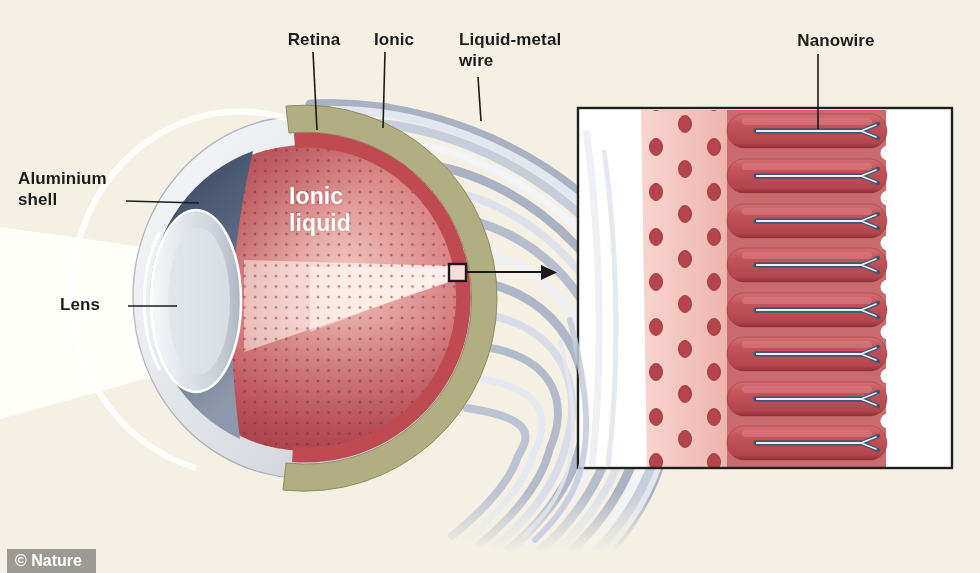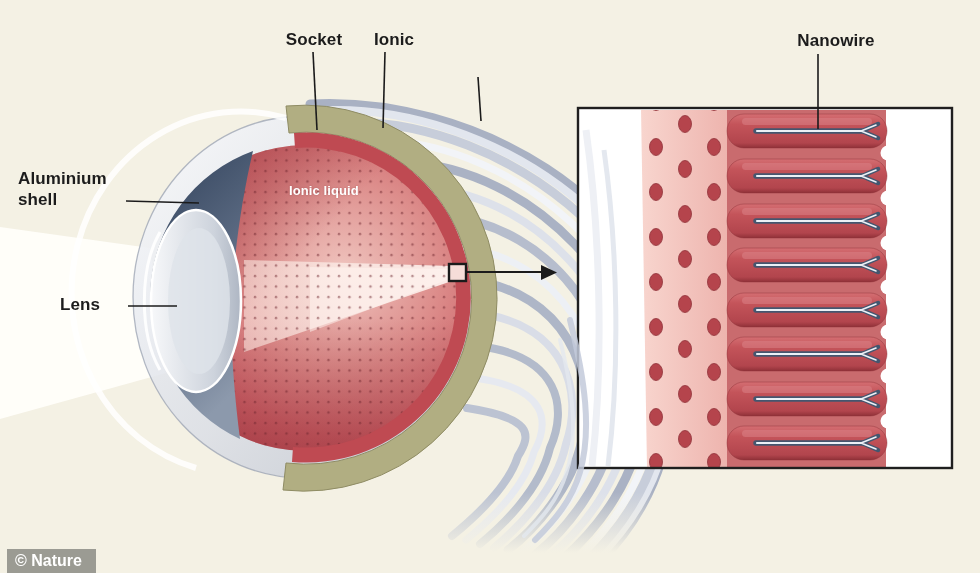--- a/index.html
+++ b/index.html
@@ -218,7 +218,7 @@
     </g>
   </svg>
 
-  <div class="lbl center" id="retina-label" style="left:270px;top:30px;width:88px;">Socket</div>
+  <div class="lbl center" id="retina-label" style="left:270px;top:30px;width:88px;">Retina</div>
   <div class="lbl center" id="socket-label" style="left:351px;top:30px;width:86px;">Ionic</div>
   <div class="lbl center" id="nanowire-label" style="left:780px;top:31px;width:112px;">Nanowire</div>
   <div class="lbl right" id="aluminium-shell-label" style="left:18px;top:169px;width:104px;">Aluminium shell</div>

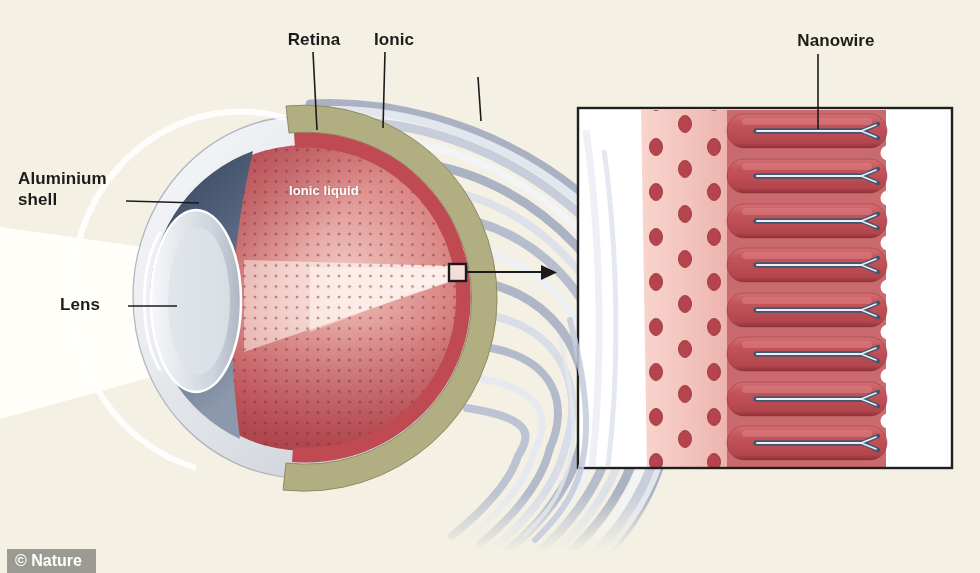--- a/index.html
+++ b/index.html
@@ -220,6 +220,7 @@
 
   <div class="lbl center" id="retina-label" style="left:270px;top:30px;width:88px;">Retina</div>
   <div class="lbl center" id="socket-label" style="left:351px;top:30px;width:86px;">Ionic</div>
+  <div class="lbl" id="liquid-metal-wire-label" style="left:459px;top:30px;width:116px;">Liquid-metal wire</div>
   <div class="lbl center" id="nanowire-label" style="left:780px;top:31px;width:112px;">Nanowire</div>
   <div class="lbl right" id="aluminium-shell-label" style="left:18px;top:169px;width:104px;">Aluminium shell</div>
   <div class="lbl right" id="lens-label" style="left:60px;top:295px;width:62px;">Lens</div>

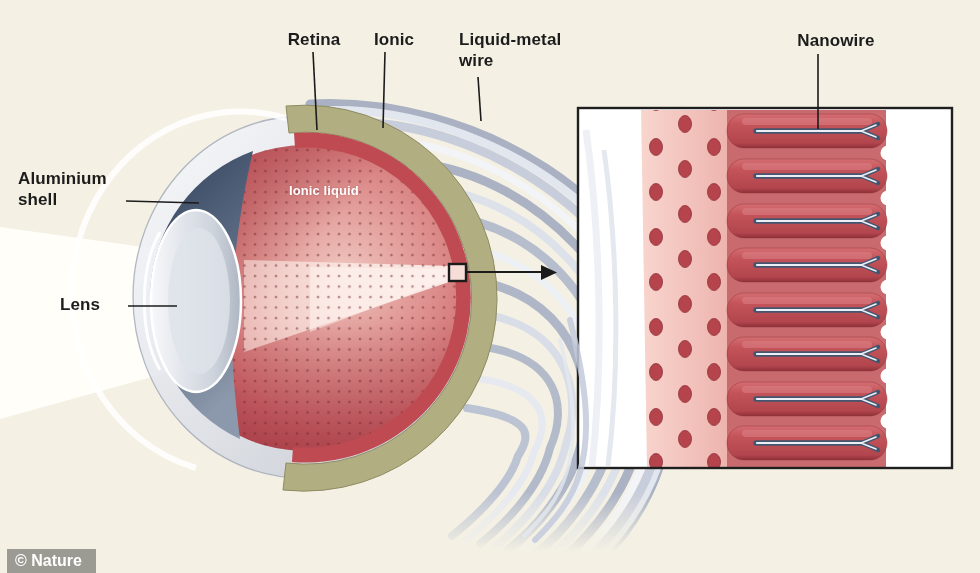--- a/index.html
+++ b/index.html
@@ -22,7 +22,7 @@
   .lbl.center{text-align:center;}
   .lbl.right{text-align:left;}
   #ionic-label{
-    font-size:13px; color:#fff; line-height:1.18; text-shadow:0 0 2px rgba(120,30,35,.35);
+    font-size:23px; color:#fff; line-height:1.18; text-shadow:0 0 2px rgba(120,30,35,.35);
   }
   #watermark{
     position:absolute; left:7px; top:549px; height:24px;

